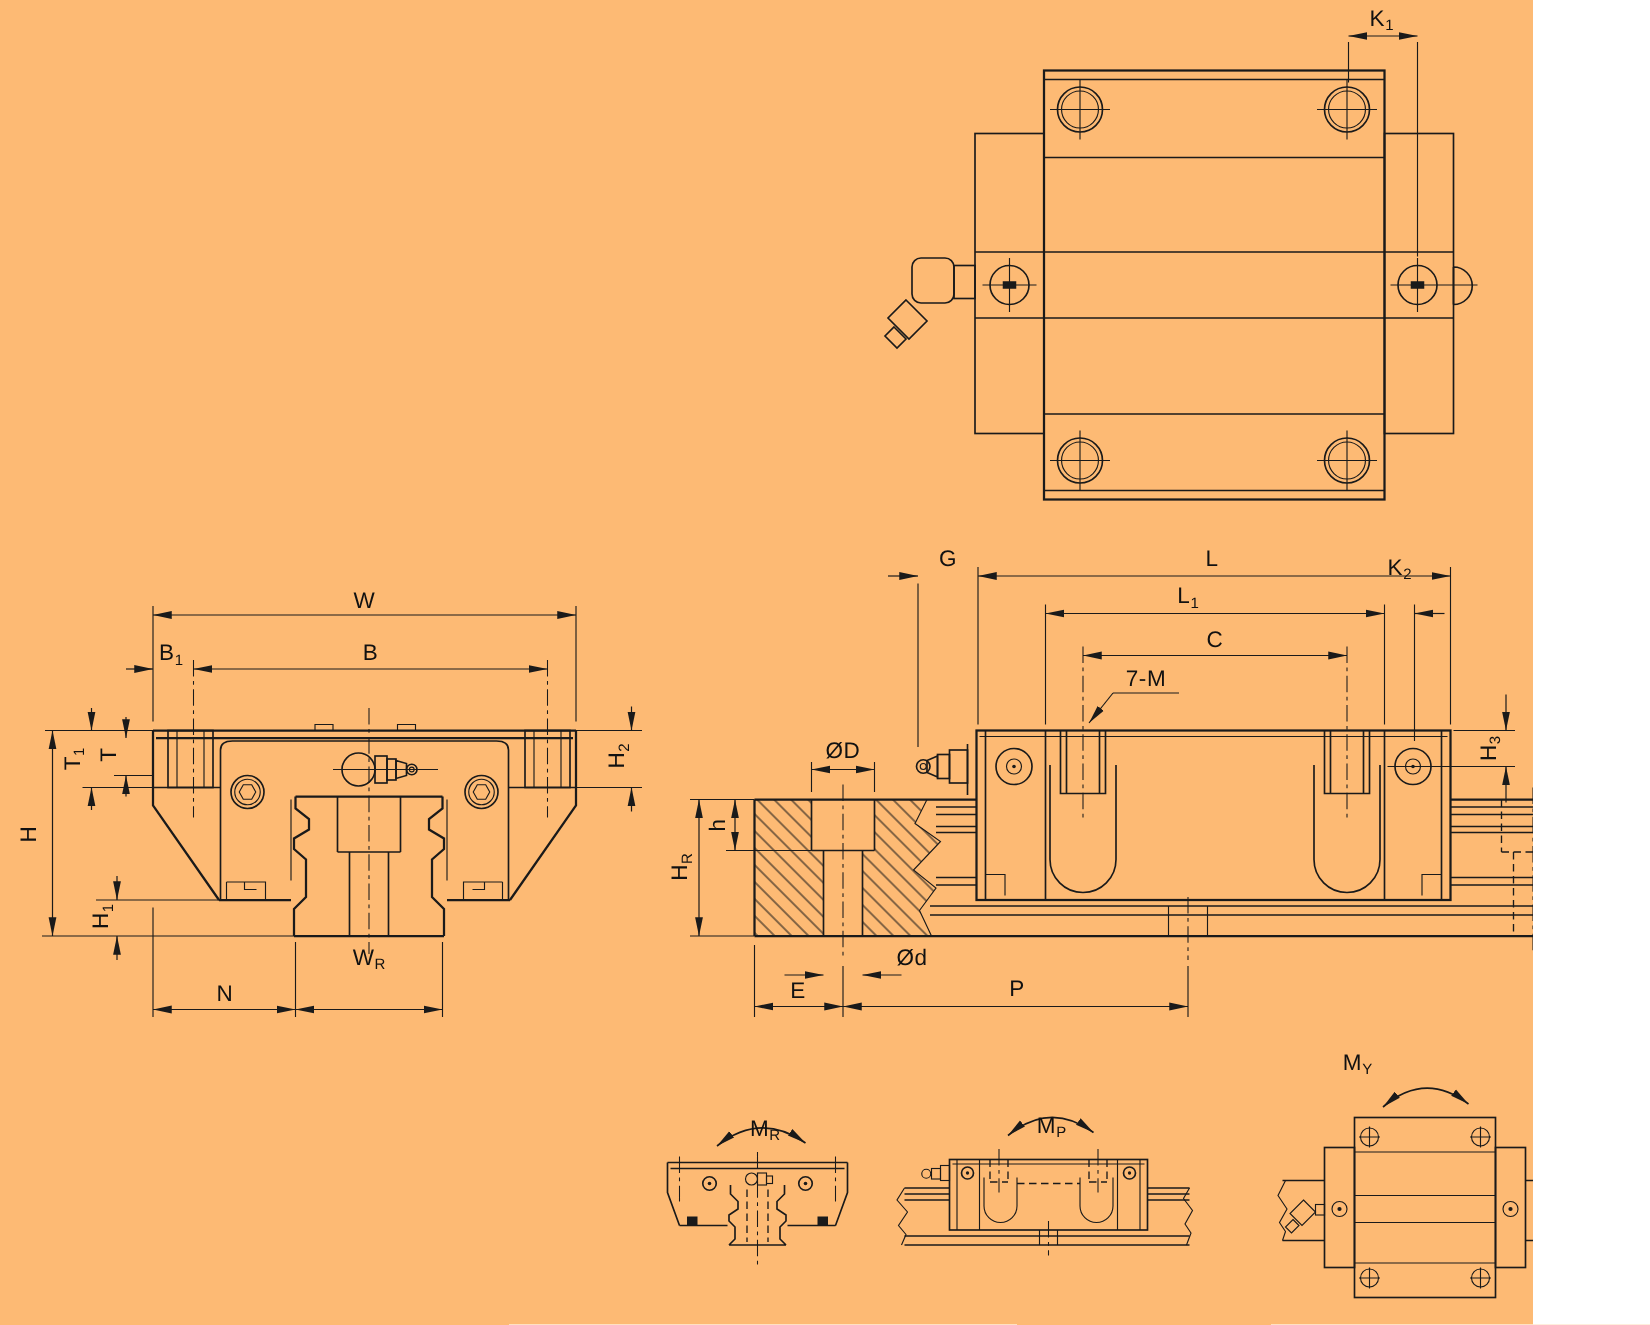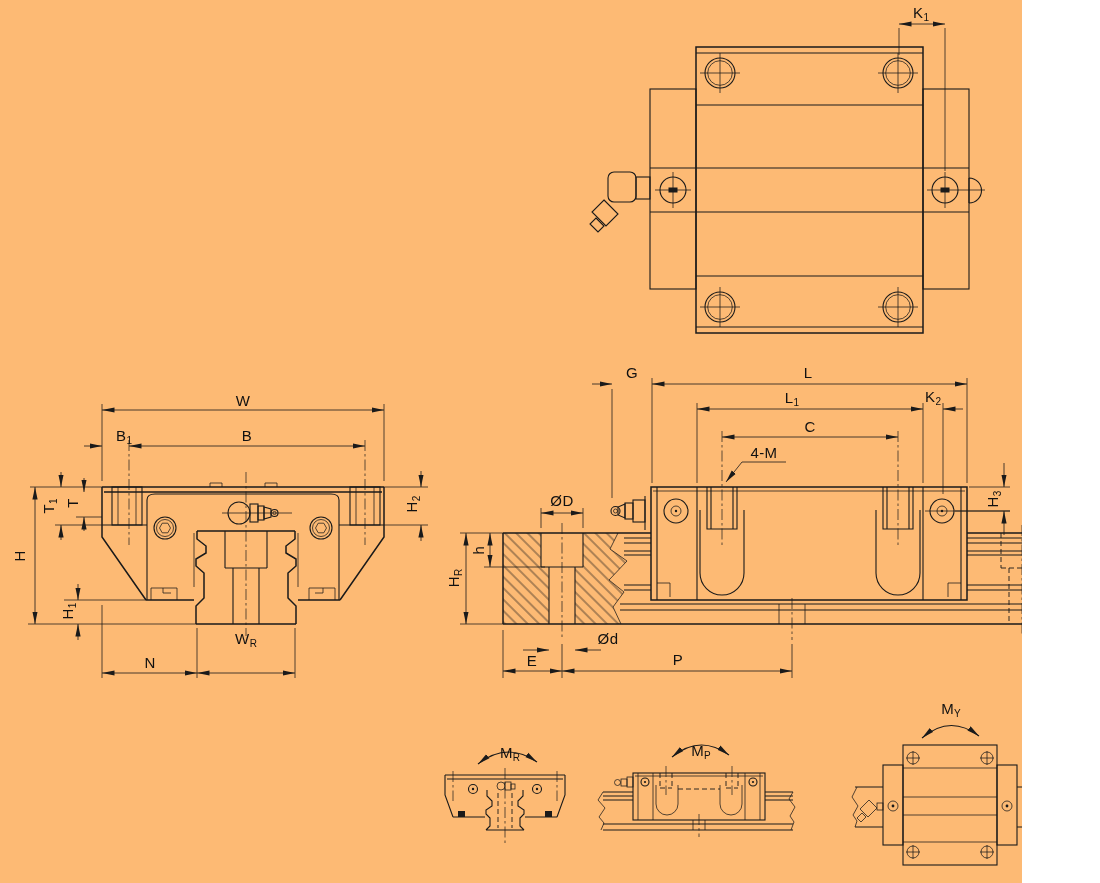--- a/index.html
+++ b/index.html
@@ -309,7 +309,7 @@
 <div class="lbl" style="left:632px;top:374px"><span>G</span><span class="sub"></span></div>
 <div class="lbl" style="left:808px;top:374px"><span>L</span><span class="sub"></span></div>
 <div class="lbl" style="left:792px;top:399px"><span>L</span><span class="sub">1</span></div>
-<div class="lbl" style="left:933px;top:398px"><span>K</span><span class="sub">2</span></div>
+<div class="lbl" style="left:933px;top:380px"><span>K</span><span class="sub">2</span></div>
 <div class="lbl" style="left:810px;top:428px"><span>C</span><span class="sub"></span></div>
 <div class="lbl" style="left:764px;top:454px"><span>4-M</span><span class="sub"></span></div>
 <div class="lbl" style="left:562px;top:502px"><span>ØD</span><span class="sub"></span></div>

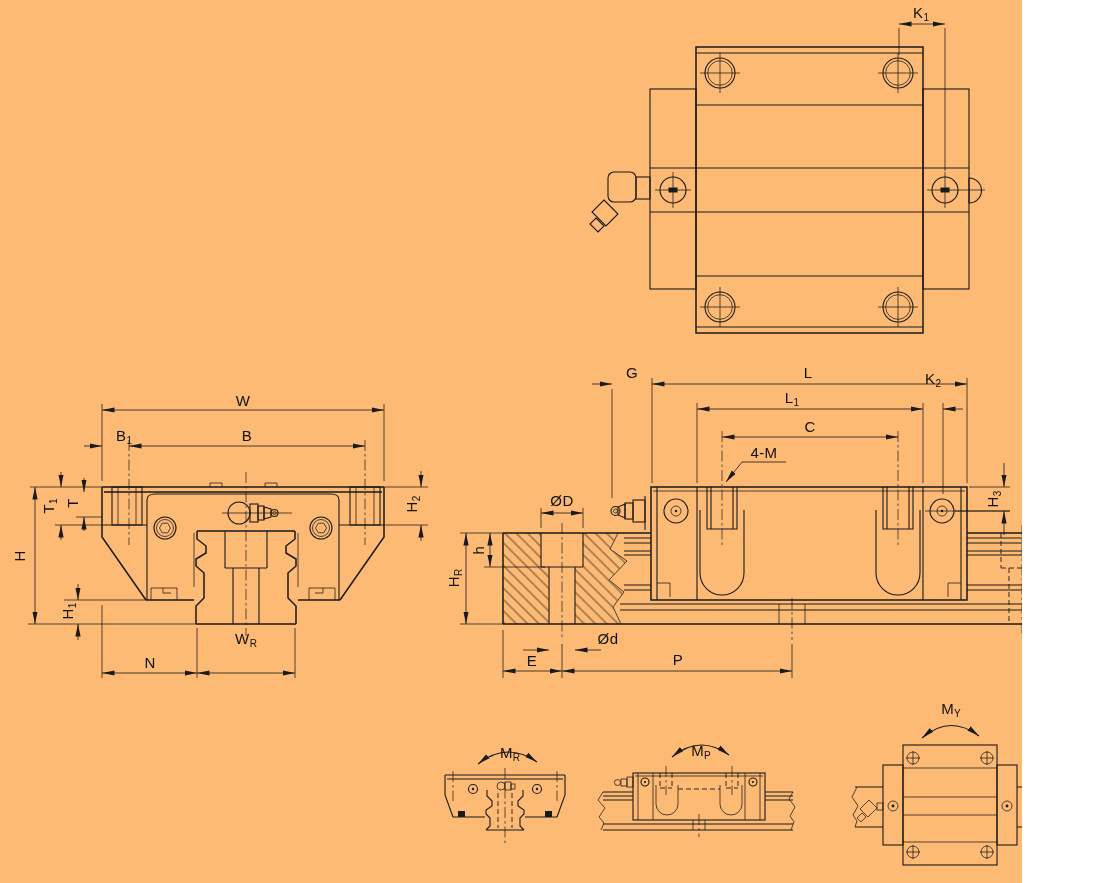--- a/index.html
+++ b/index.html
@@ -296,7 +296,7 @@
 <div class="lbl" style="left:921px;top:14px"><span>K</span><span class="sub">1</span></div>
 
 <div class="lbl" style="left:243px;top:402px"><span>W</span><span class="sub"></span></div>
-<div class="lbl" style="left:124px;top:437px"><span>B</span><span class="sub">1</span></div>
+<div class="lbl" style="left:114px;top:437px"><span>B</span><span class="sub">1</span></div>
 <div class="lbl" style="left:247px;top:437px"><span>B</span><span class="sub"></span></div>
 <div class="lbl rot" style="left:50px;top:506px"><span>T</span><span class="sub">1</span></div>
 <div class="lbl rot" style="left:74px;top:503px"><span>T</span><span class="sub"></span></div>

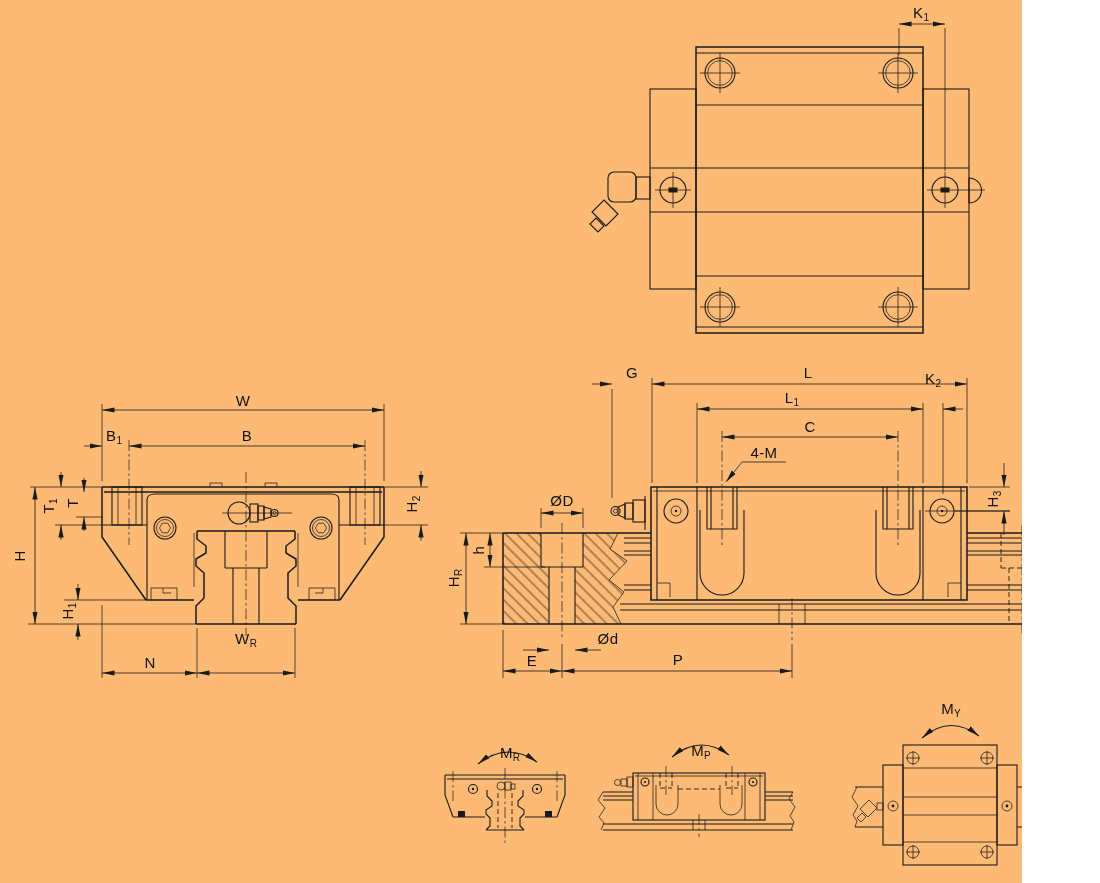--- a/index.html
+++ b/index.html
@@ -311,7 +311,7 @@
 <div class="lbl" style="left:792px;top:399px"><span>L</span><span class="sub">1</span></div>
 <div class="lbl" style="left:933px;top:380px"><span>K</span><span class="sub">2</span></div>
 <div class="lbl" style="left:810px;top:428px"><span>C</span><span class="sub"></span></div>
-<div class="lbl" style="left:764px;top:454px"><span>4-M</span><span class="sub"></span></div>
+<div class="lbl" style="left:764px;top:454px"><span>7-M</span><span class="sub"></span></div>
 <div class="lbl" style="left:562px;top:502px"><span>ØD</span><span class="sub"></span></div>
 <div class="lbl rot" style="left:480px;top:550px"><span>h</span><span class="sub"></span></div>
 <div class="lbl rot" style="left:455px;top:578px"><span>H</span><span class="sub">R</span></div>

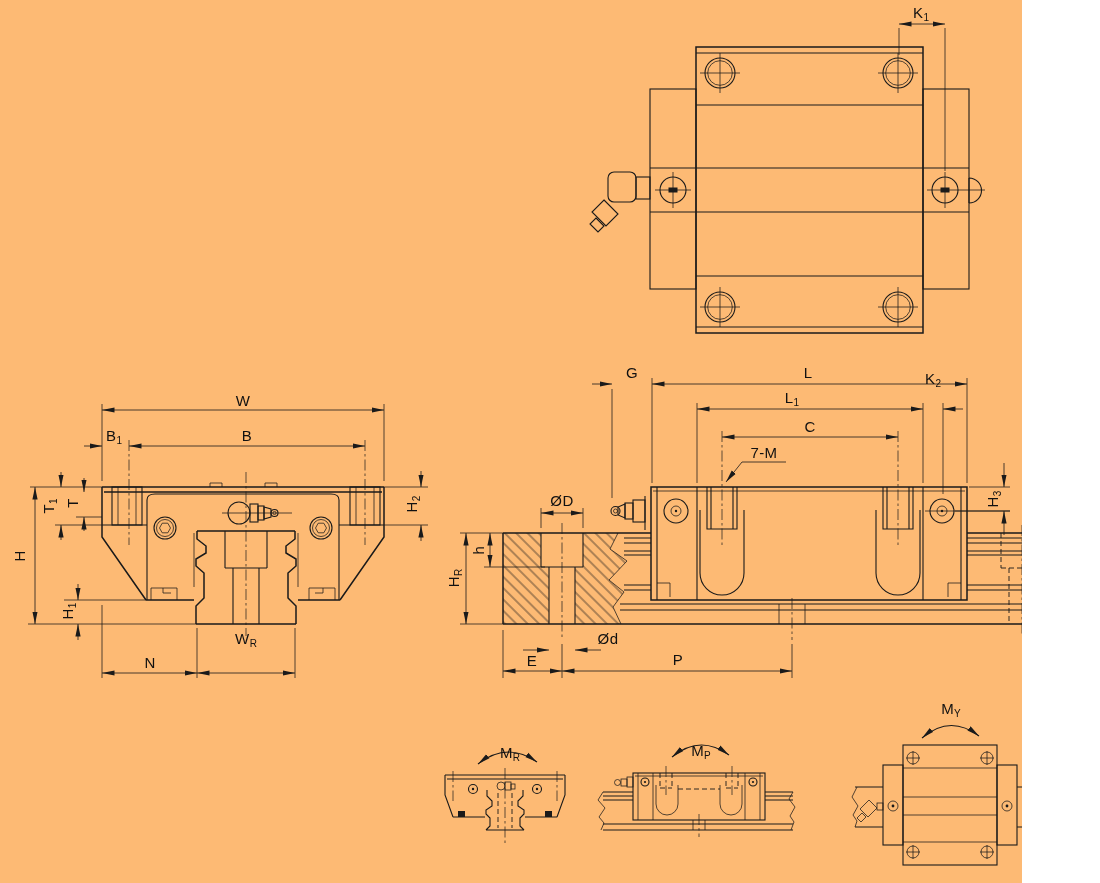--- a/index.html
+++ b/index.html
@@ -322,7 +322,7 @@
 
 <div class="lbl" style="left:510px;top:754px"><span>M</span><span class="sub">R</span></div>
 <div class="lbl" style="left:701px;top:752px"><span>M</span><span class="sub">P</span></div>
-<div class="lbl" style="left:951px;top:710px"><span>M</span><span class="sub">Y</span></div>
+<div class="lbl" style="left:905px;top:710px"><span>M</span><span class="sub">Y</span></div>
 
 </div>
 

